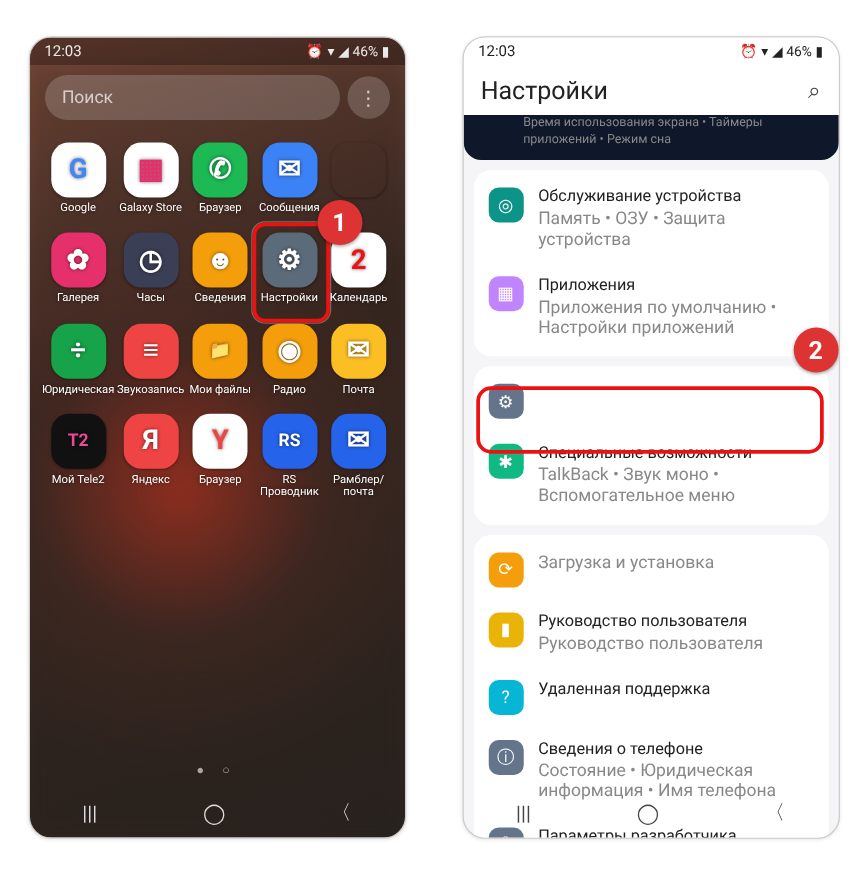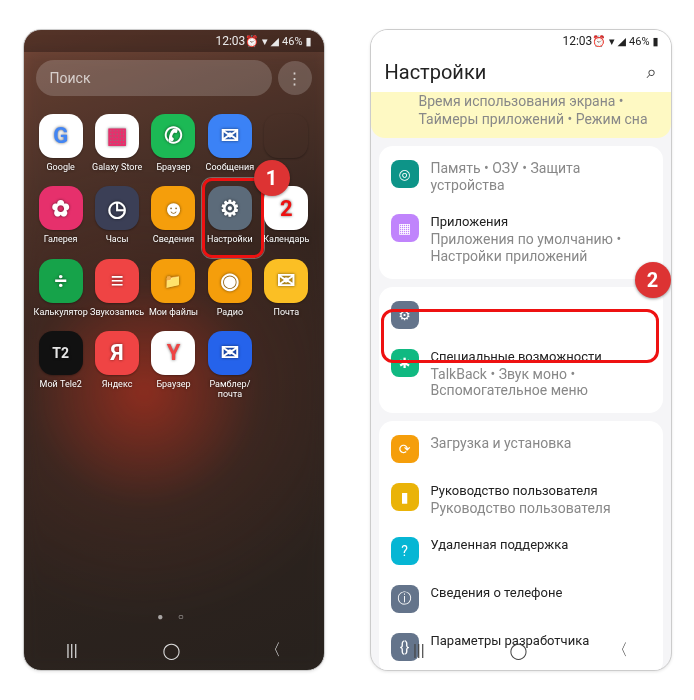--- a/index.html
+++ b/index.html
@@ -25,7 +25,7 @@
 .status-bar {
   height: 22px;
   display: flex;
-  justify-content: flex-end;
+  justify-content: space-between;
   align-items: center;
   padding: 0 12px;
   font-size: 12px;

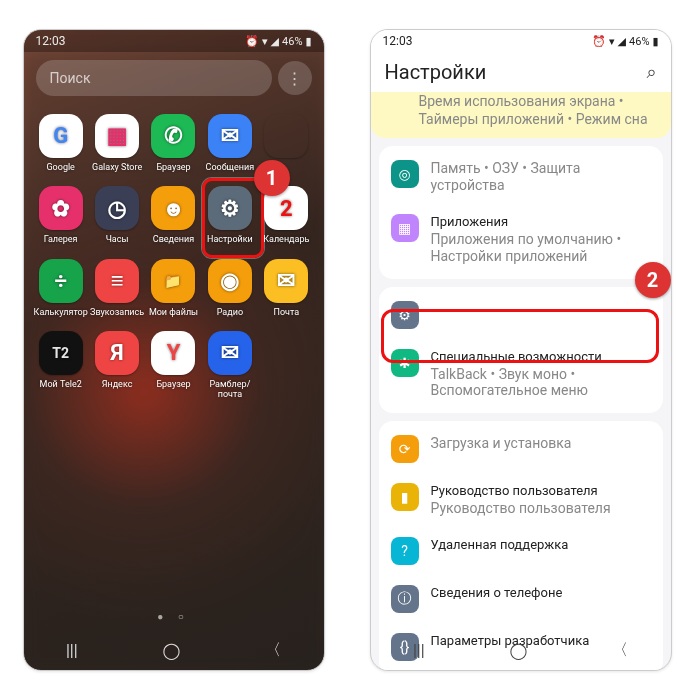--- a/index.html
+++ b/index.html
@@ -113,10 +113,10 @@
   font-size:20px;color:#222;
 }
 .sub-overflow{
-  background:#fef9c3;
+  background:#0f172a;
   border-radius: 0 0 14px 14px;
   padding: 0 14px 10px 48px;
-  font-size:14px;color:#888;line-height:1.3;
+  font-size:10px;color:#888;line-height:1.3;
   margin-bottom:8px;
 }
 .settings-list{

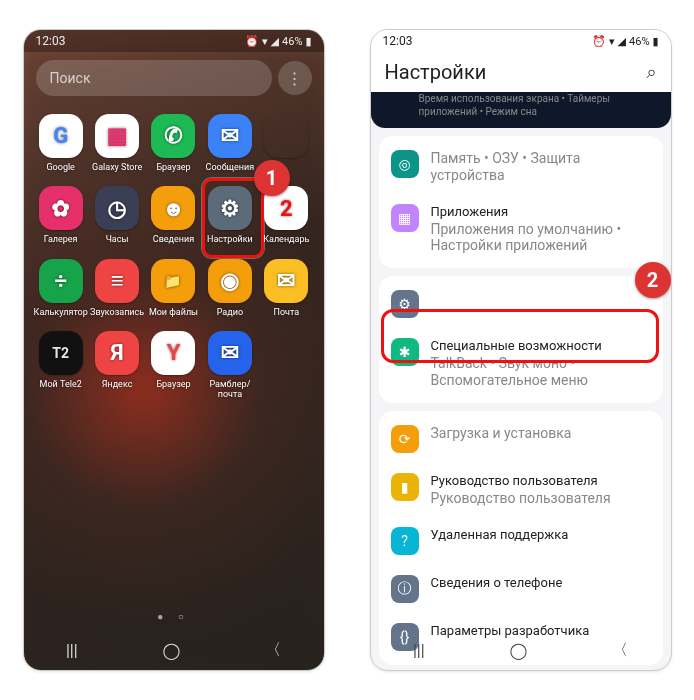--- a/index.html
+++ b/index.html
@@ -268,6 +268,7 @@
         <div class="item">
           <div class="item-icon" style="background: rgb(13, 148, 136);">◎</div>
           <div class="item-text">
+            <div class="item-title">Обслуживание устройства</div>
             <div class="item-sub">Память • ОЗУ • Защита устройства</div>
           </div>
         </div>

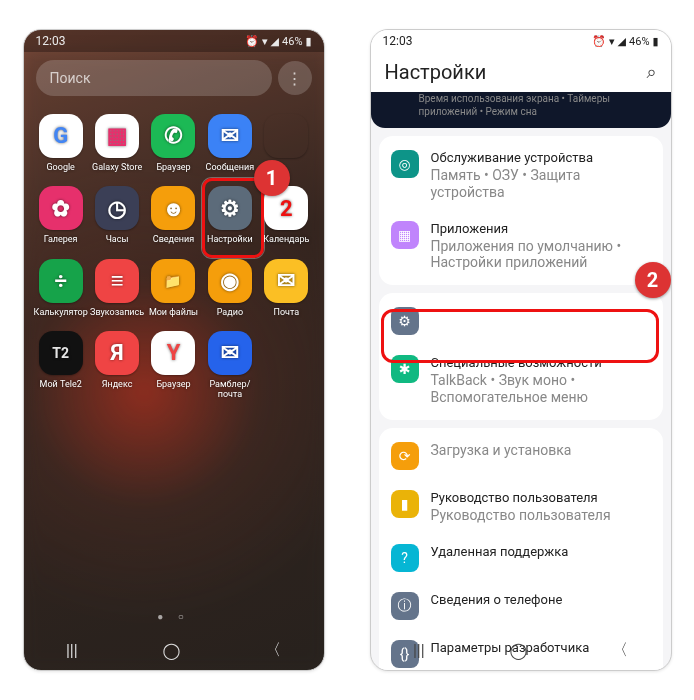--- a/index.html
+++ b/index.html
@@ -202,7 +202,7 @@
       </div>
       <div class="app">
         <div class="app-icon" style="background: rgb(22, 163, 74); font-size: 22px; font-weight: bold;">÷</div>
-        <span>Калькулятор</span>
+        <span>Юридическая</span>
       </div>
       <div class="app">
         <div class="app-icon" style="background: rgb(239, 68, 68); font-size: 22px; font-weight: bold;">≡</div>

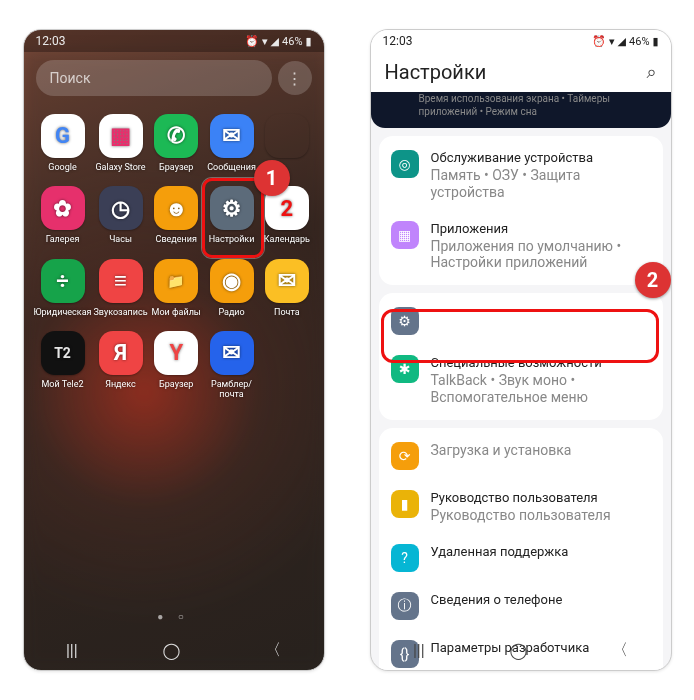--- a/index.html
+++ b/index.html
@@ -221,7 +221,7 @@
         <span>Почта</span>
       </div>
       <div class="app">
-        <div class="app-icon" style="background: rgb(17, 17, 17); color: #e5e5e5; font-size: 14px; font-weight: bold;">T2</div>
+        <div class="app-icon" style="background: rgb(17, 17, 17); color: #ec4899; font-size: 14px; font-weight: bold;">T2</div>
         <span>Мой Tele2</span>
       </div>
       <div class="app">

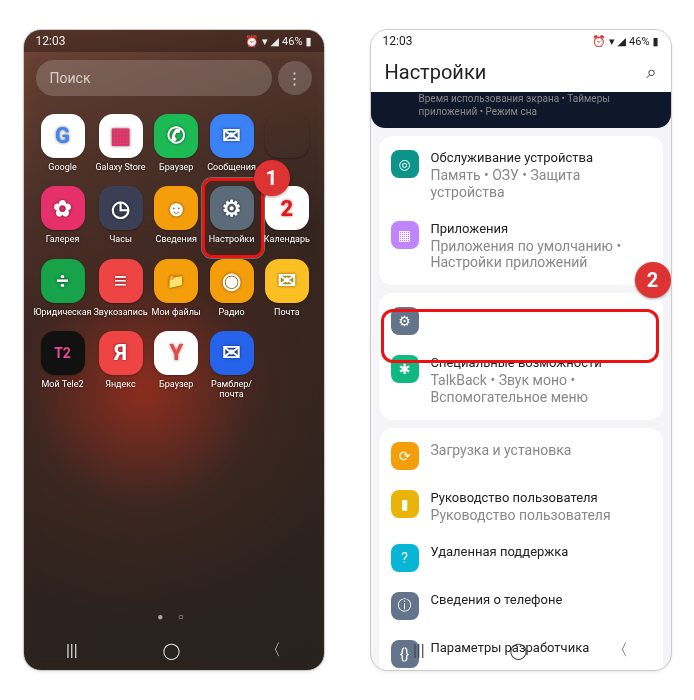--- a/index.html
+++ b/index.html
@@ -233,6 +233,10 @@
         <span>Браузер</span>
       </div>
       <div class="app">
+        <div class="app-icon" style="background: rgb(37, 99, 235); font-size: 14px; font-weight: bold;">RS</div>
+        <span>RS Проводник</span>
+      </div>
+      <div class="app">
         <div class="app-icon" style="background: rgb(37, 99, 235); font-size: 22px; font-weight: bold;">✉</div>
         <span>Рамблер/почта</span>
       </div>

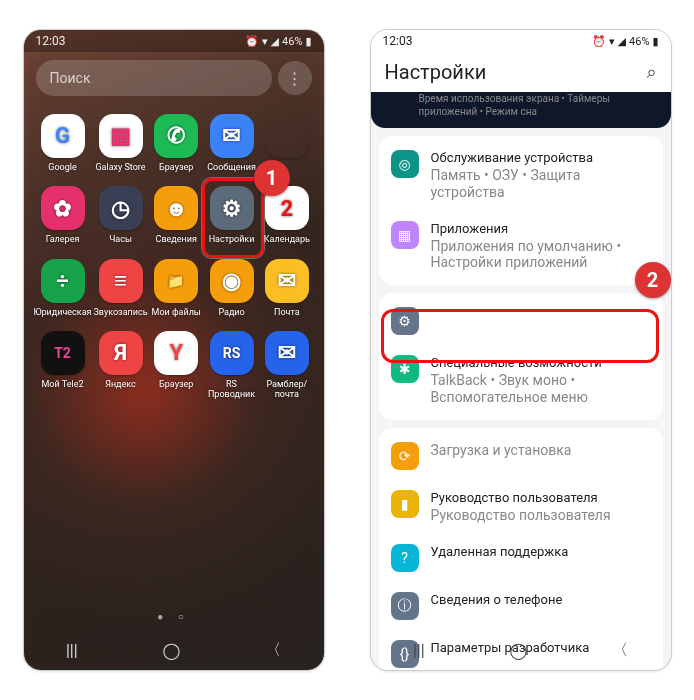--- a/index.html
+++ b/index.html
@@ -320,6 +320,7 @@
           <div class="item-icon" style="background: rgb(100, 116, 139);">ⓘ</div>
           <div class="item-text">
             <div class="item-title">Сведения о телефоне</div>
+            <div class="item-sub">Состояние • Юридическая информация • Имя телефона</div>
           </div>
         </div>
         <div class="item">

